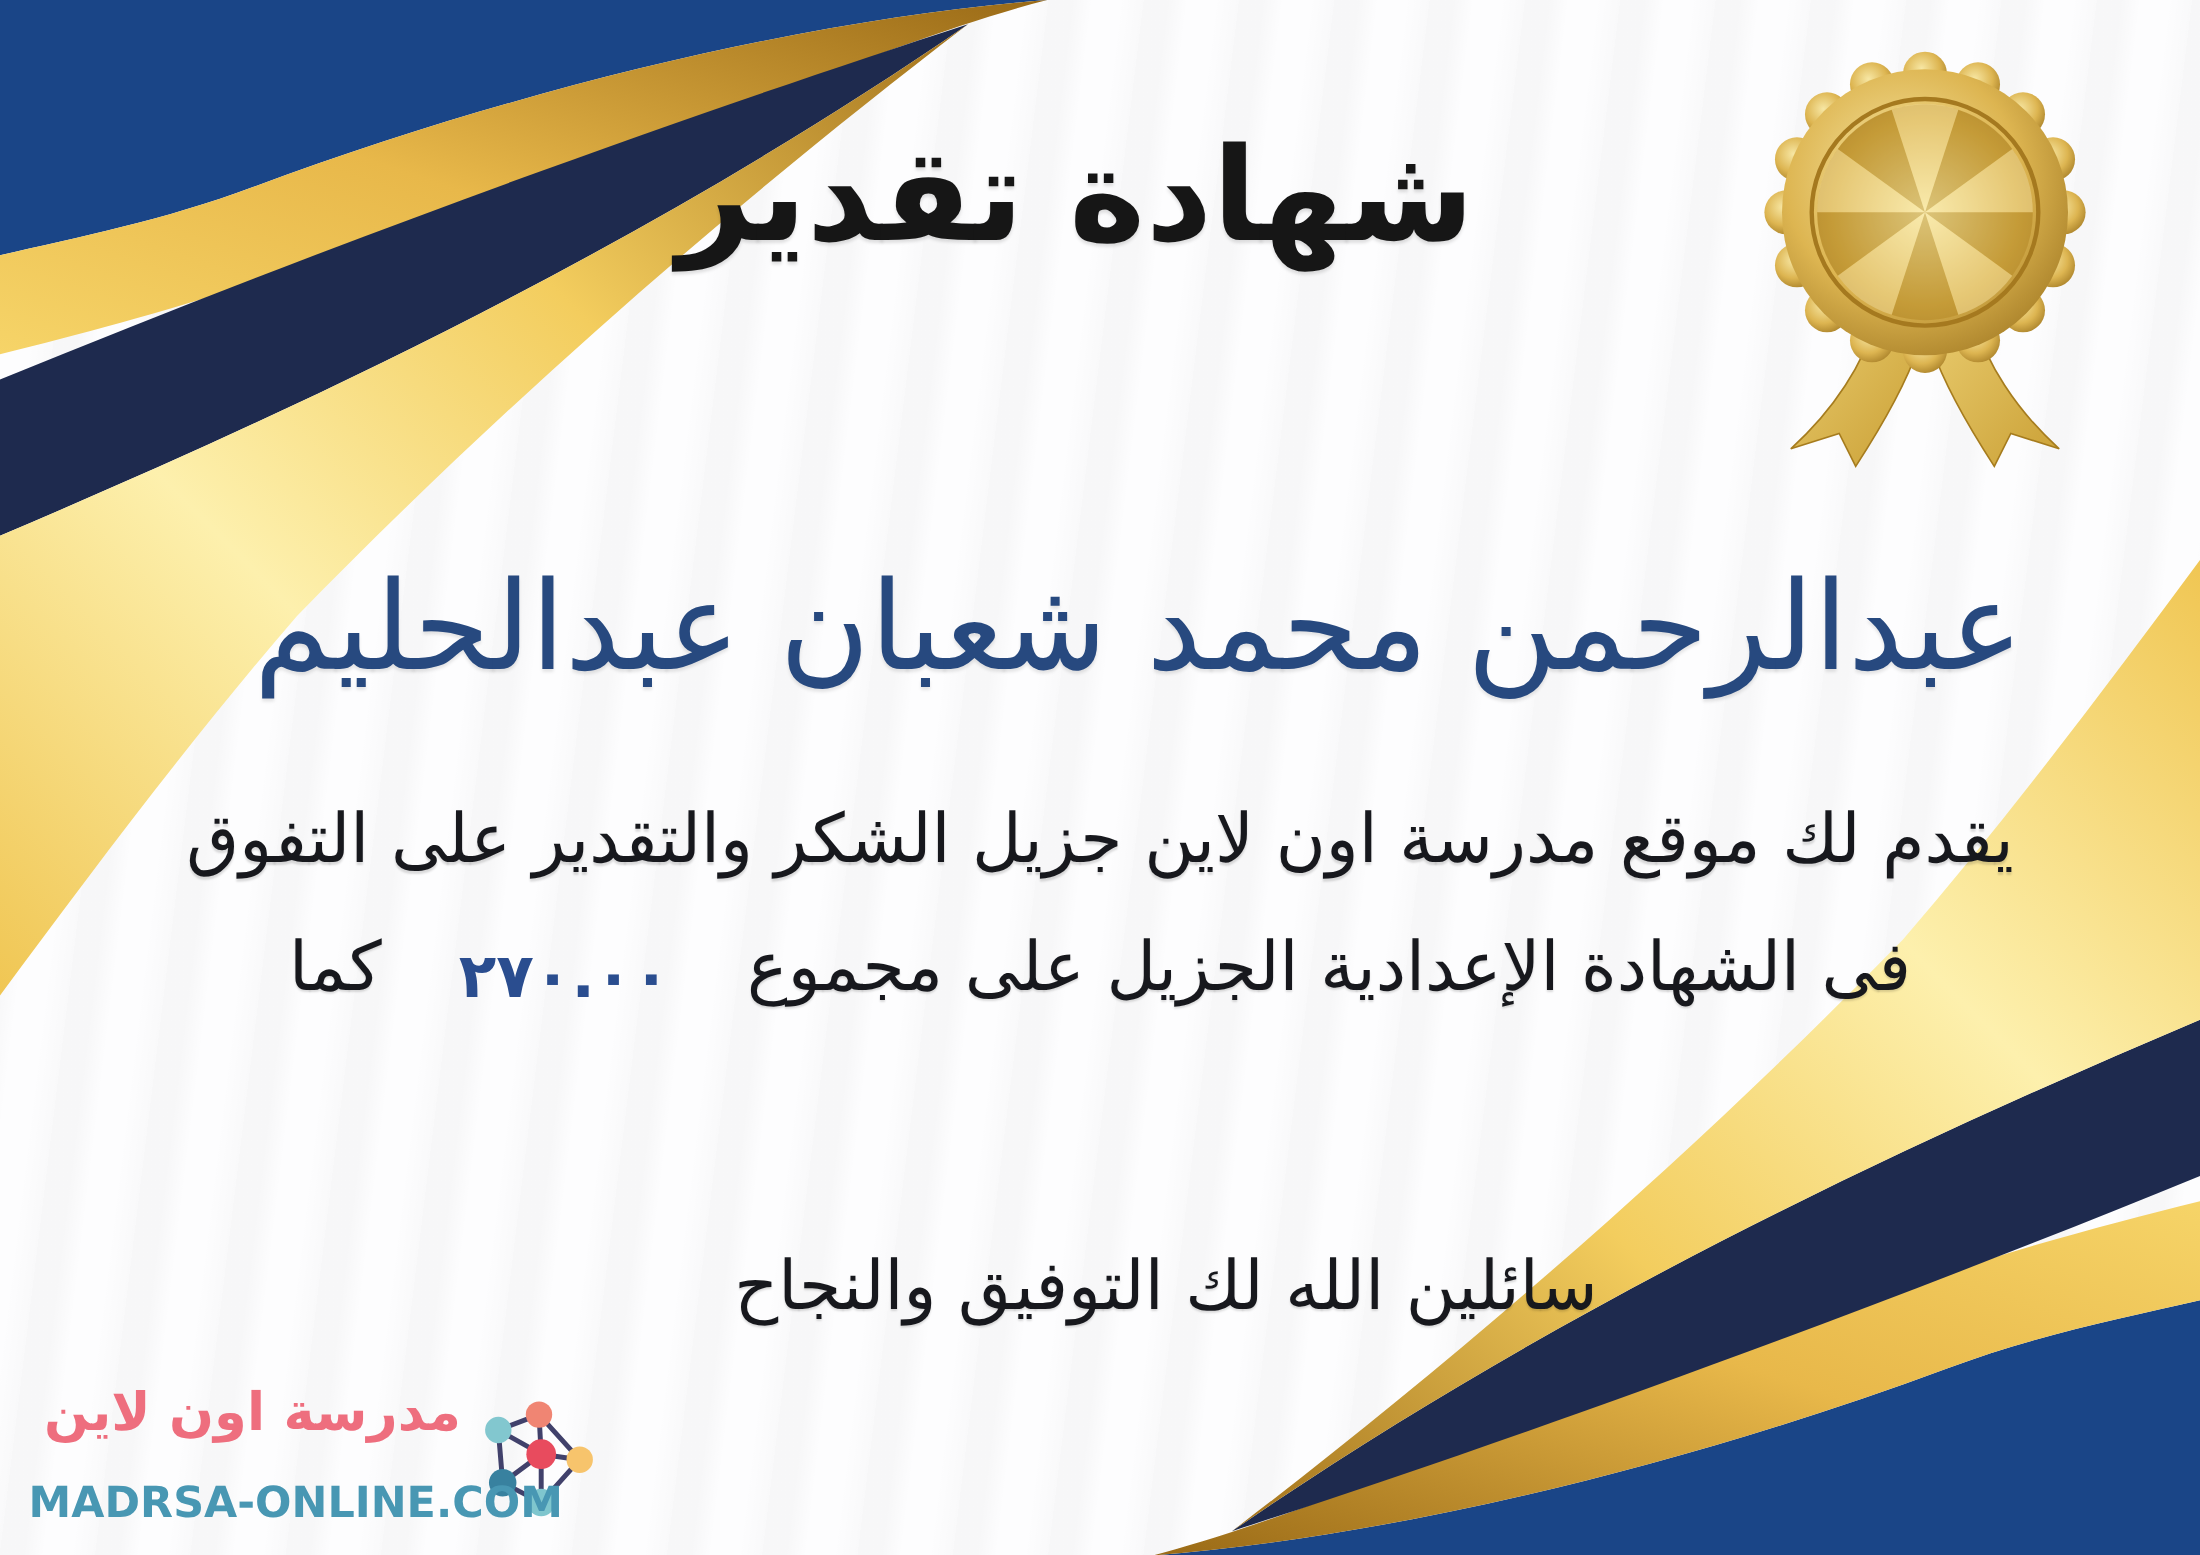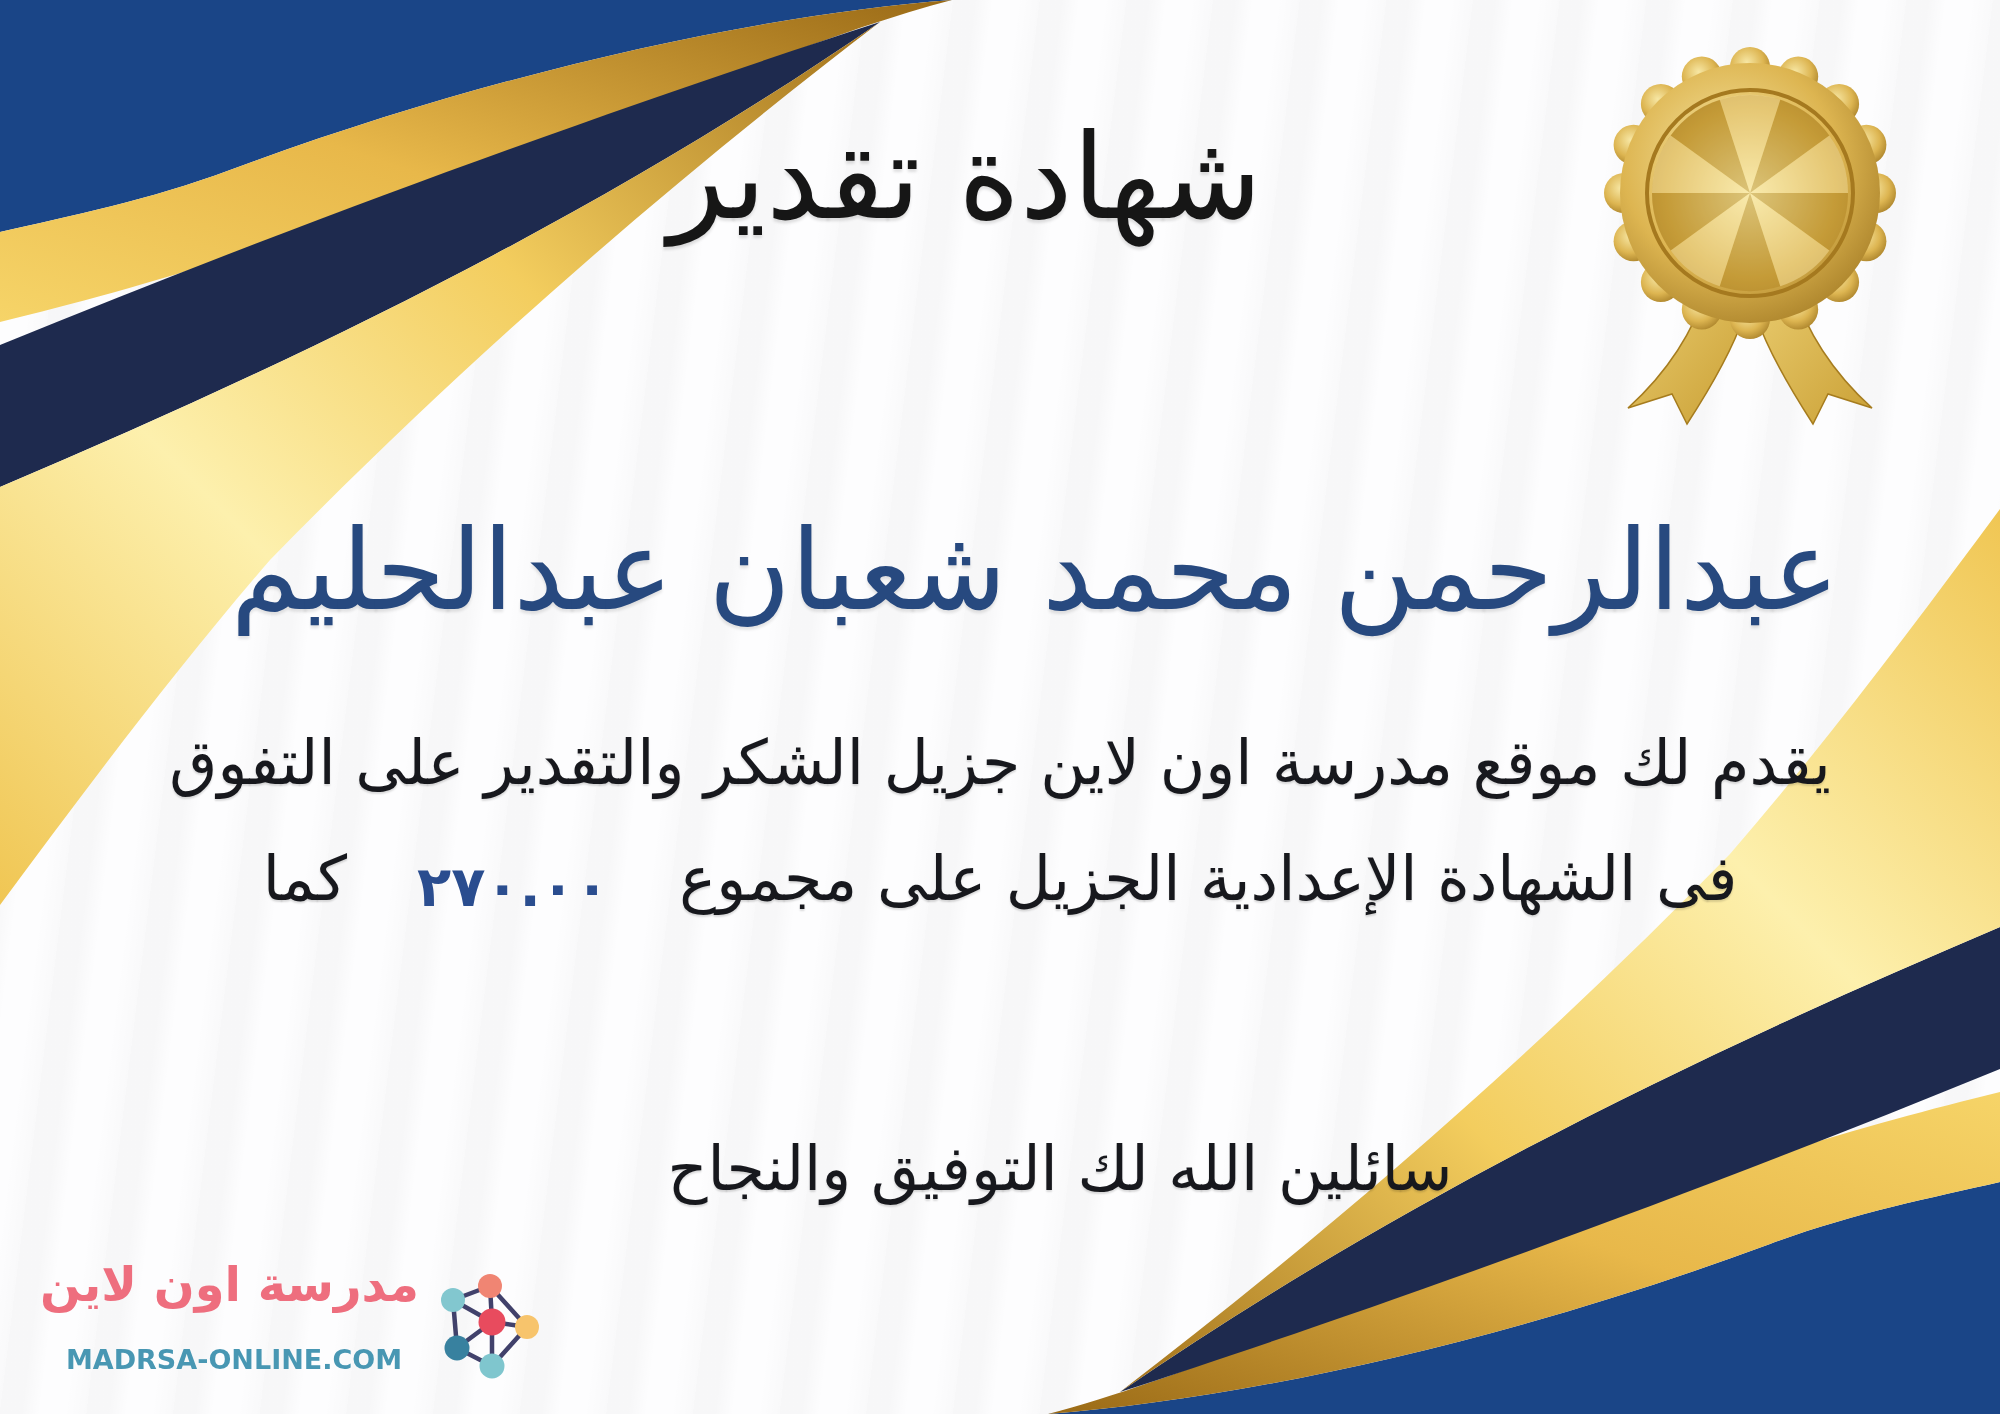--- a/index.html
+++ b/index.html
@@ -18,8 +18,8 @@
   .deco{position:absolute;inset:0;z-index:1;}
   .txt{position:absolute;z-index:3;direction:rtl;text-align:center;white-space:nowrap;}
   .title{
-    top:108px;left:0;width:1930px;
-    font-size:118px;color:#161616;font-weight:normal;
+    top:108px;left:13px;width:1930px;
+    font-size:118px;color:#161616;font-weight:bold;
     text-shadow:0 3px 3px rgba(0,0,0,0.12);
   }
   .name{

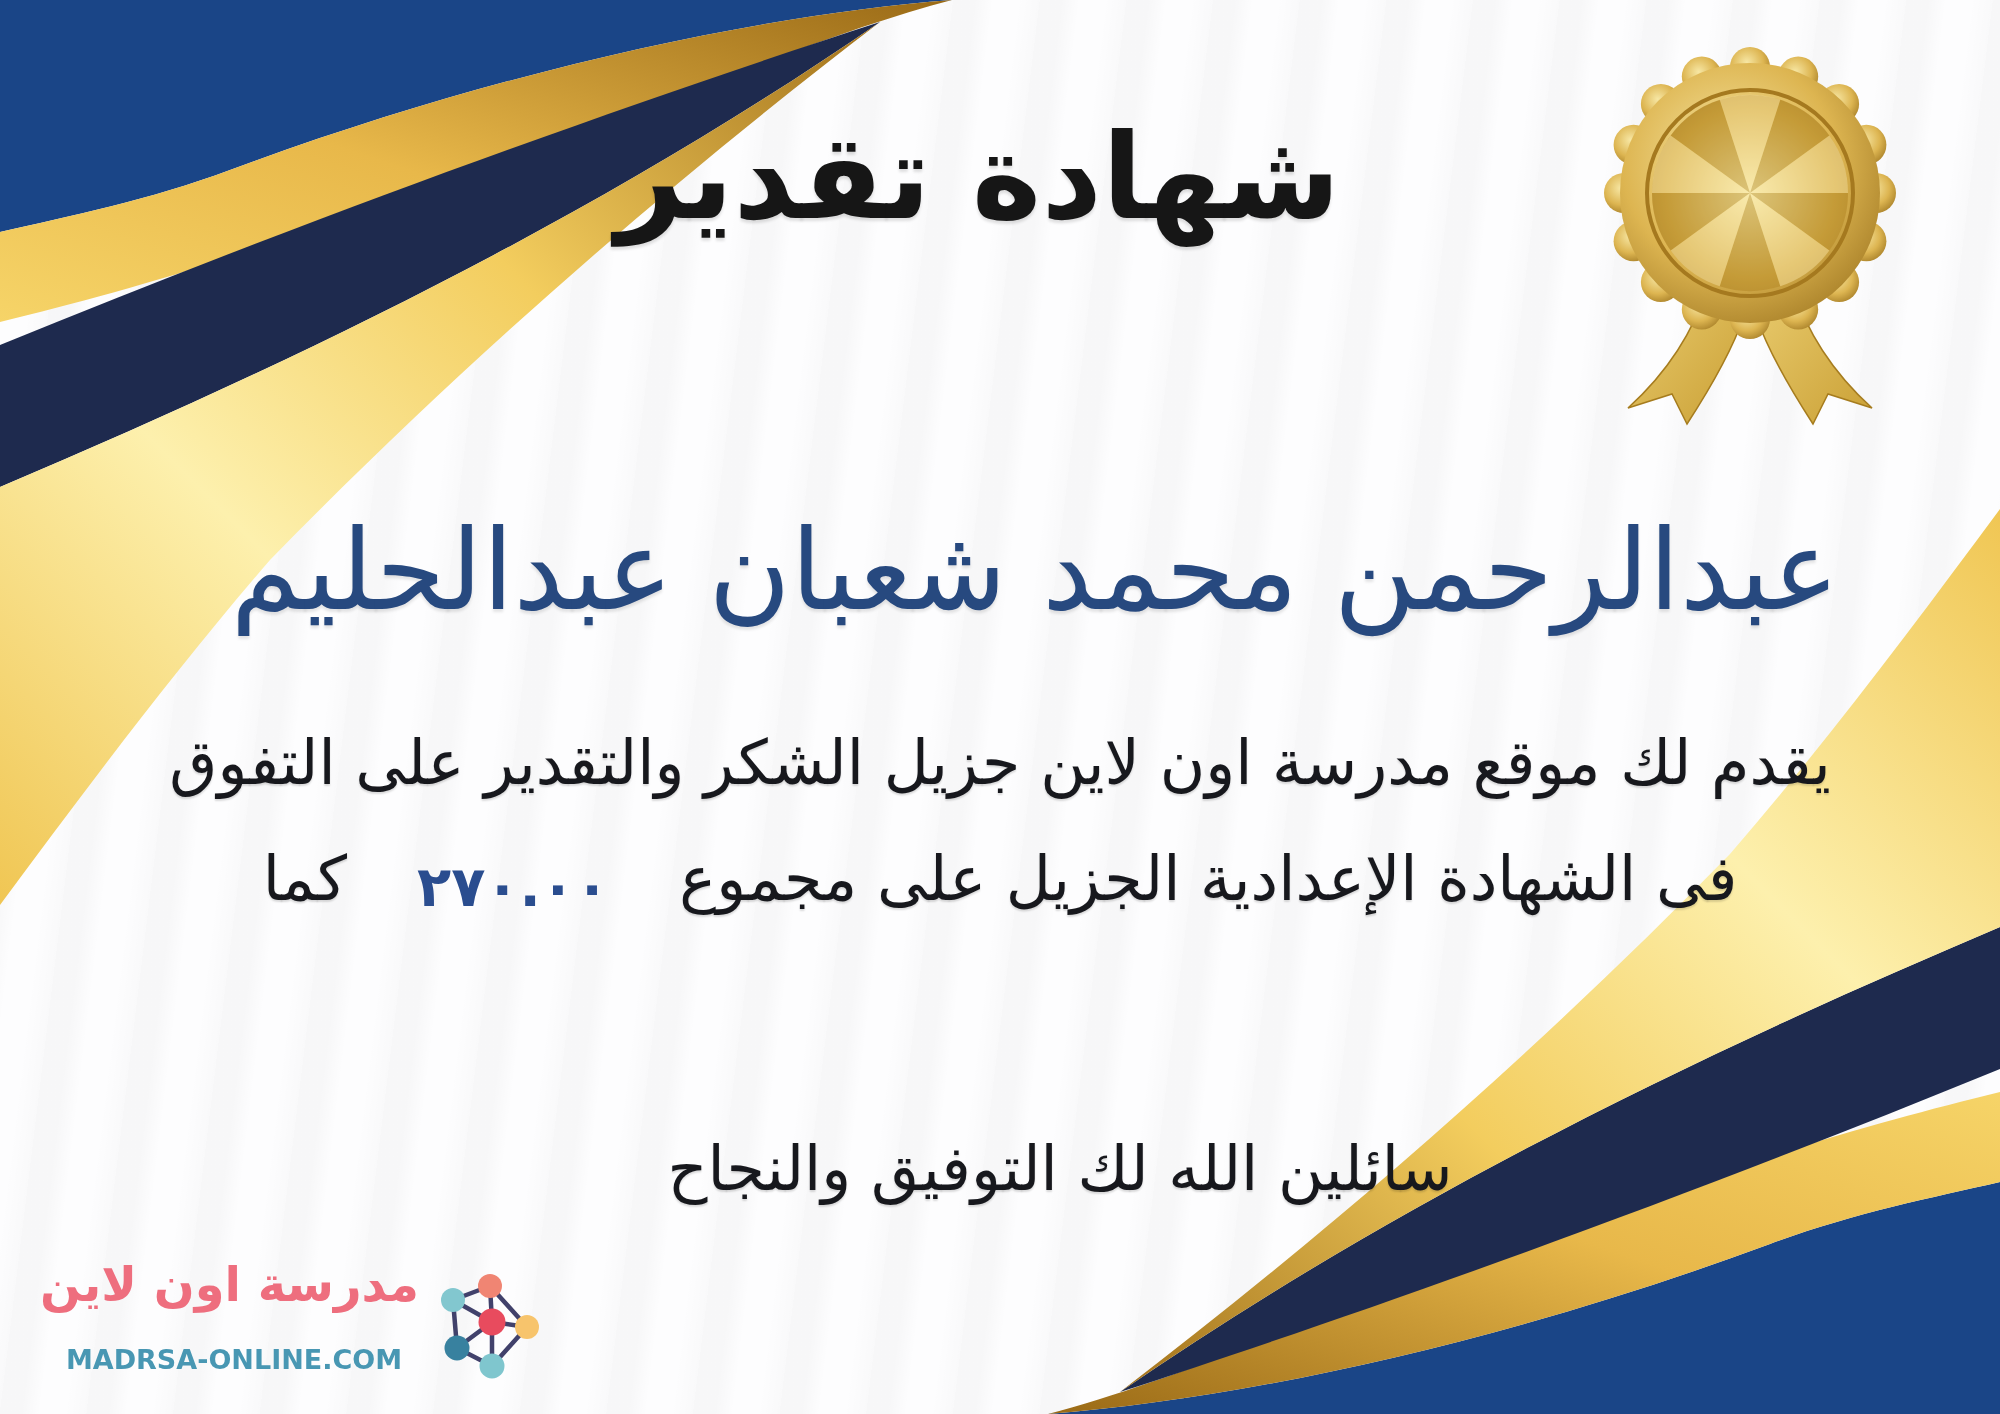--- a/index.html
+++ b/index.html
@@ -49,7 +49,7 @@
   }
   .logo-en{
     position:absolute;z-index:3;top:1344px;left:26px;width:416px;
-    text-align:center;font-size:27px;font-weight:bold;color:#4897b3;
+    text-align:center;font-size:39px;font-weight:bold;color:#4897b3;
     letter-spacing:0px;white-space:nowrap;
   }
 </style>

